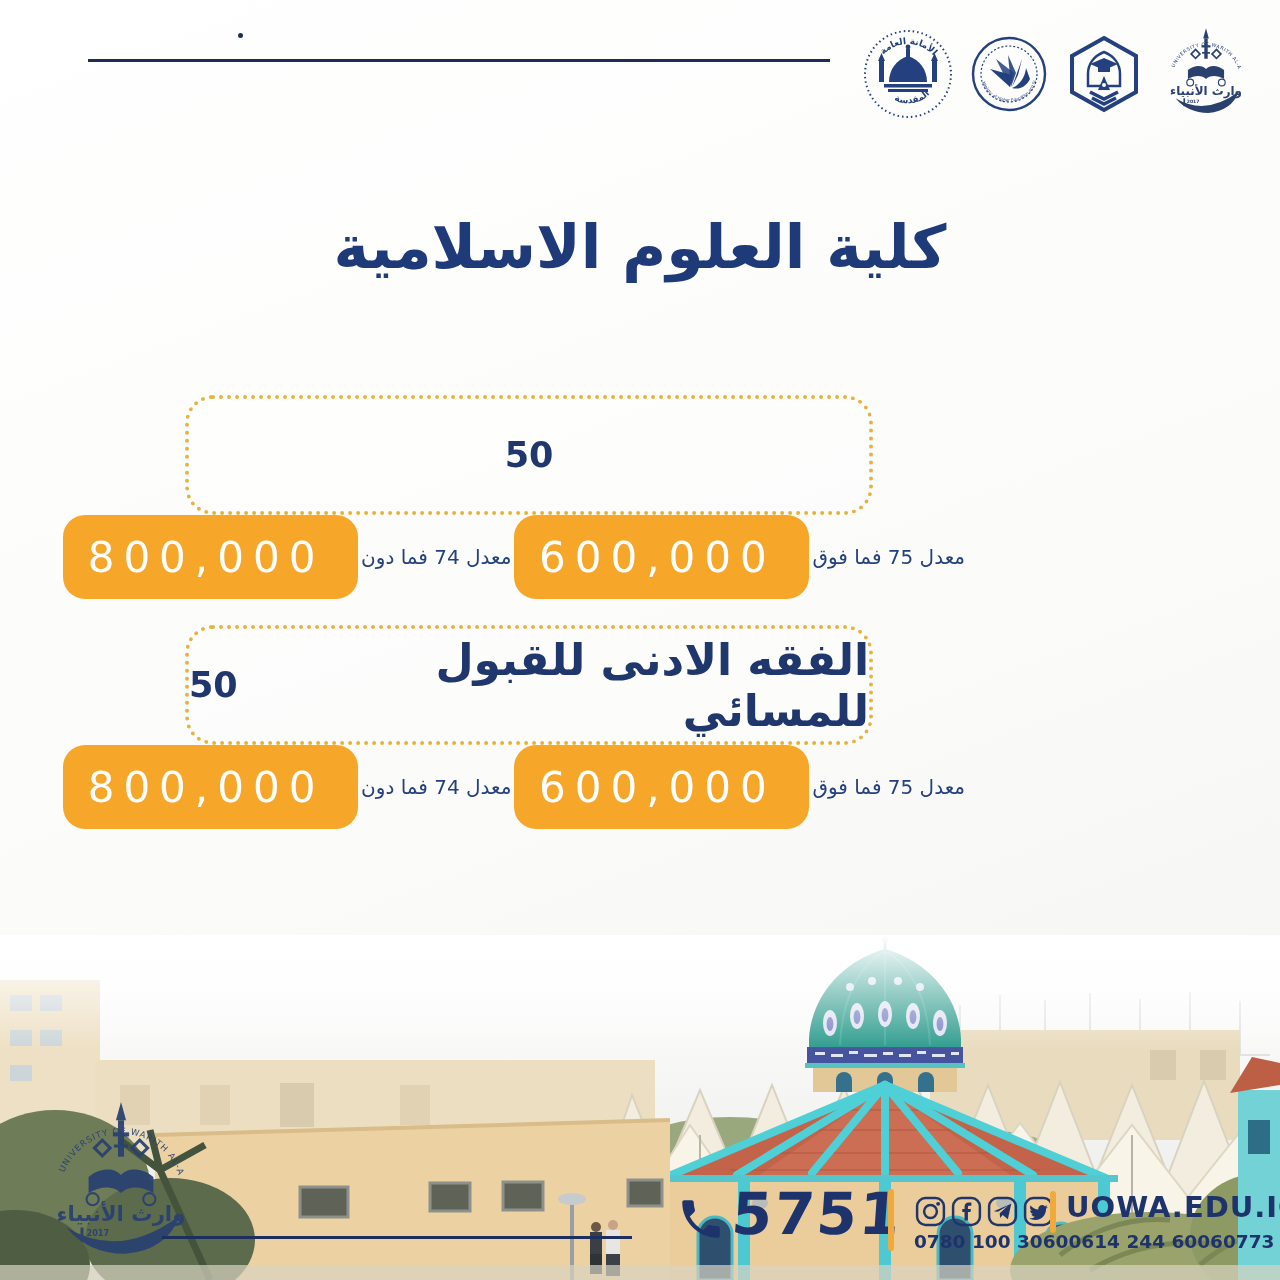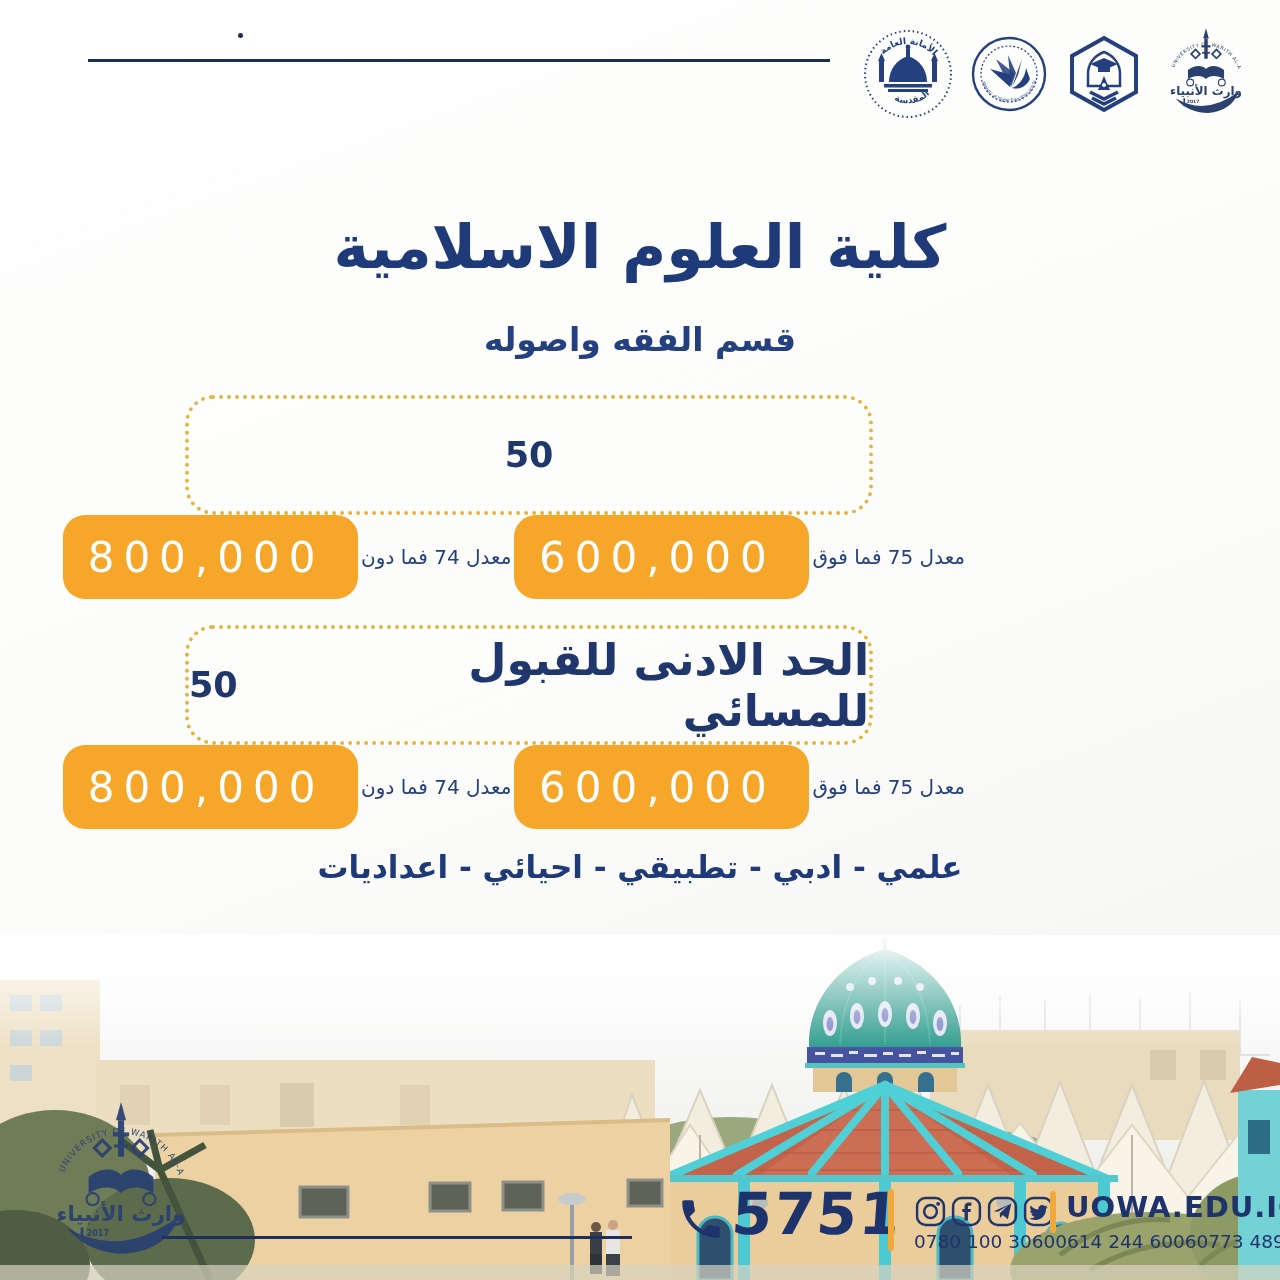--- a/index.html
+++ b/index.html
@@ -117,7 +117,6 @@
   </div>
 
   <div class="abs title">كلية العلوم الاسلامية</div>
-  <div class="abs subtitle">قسم الفقه واصوله</div>
 
   <div class="abs limit-box box-morning">
     <span class="score">50</span>

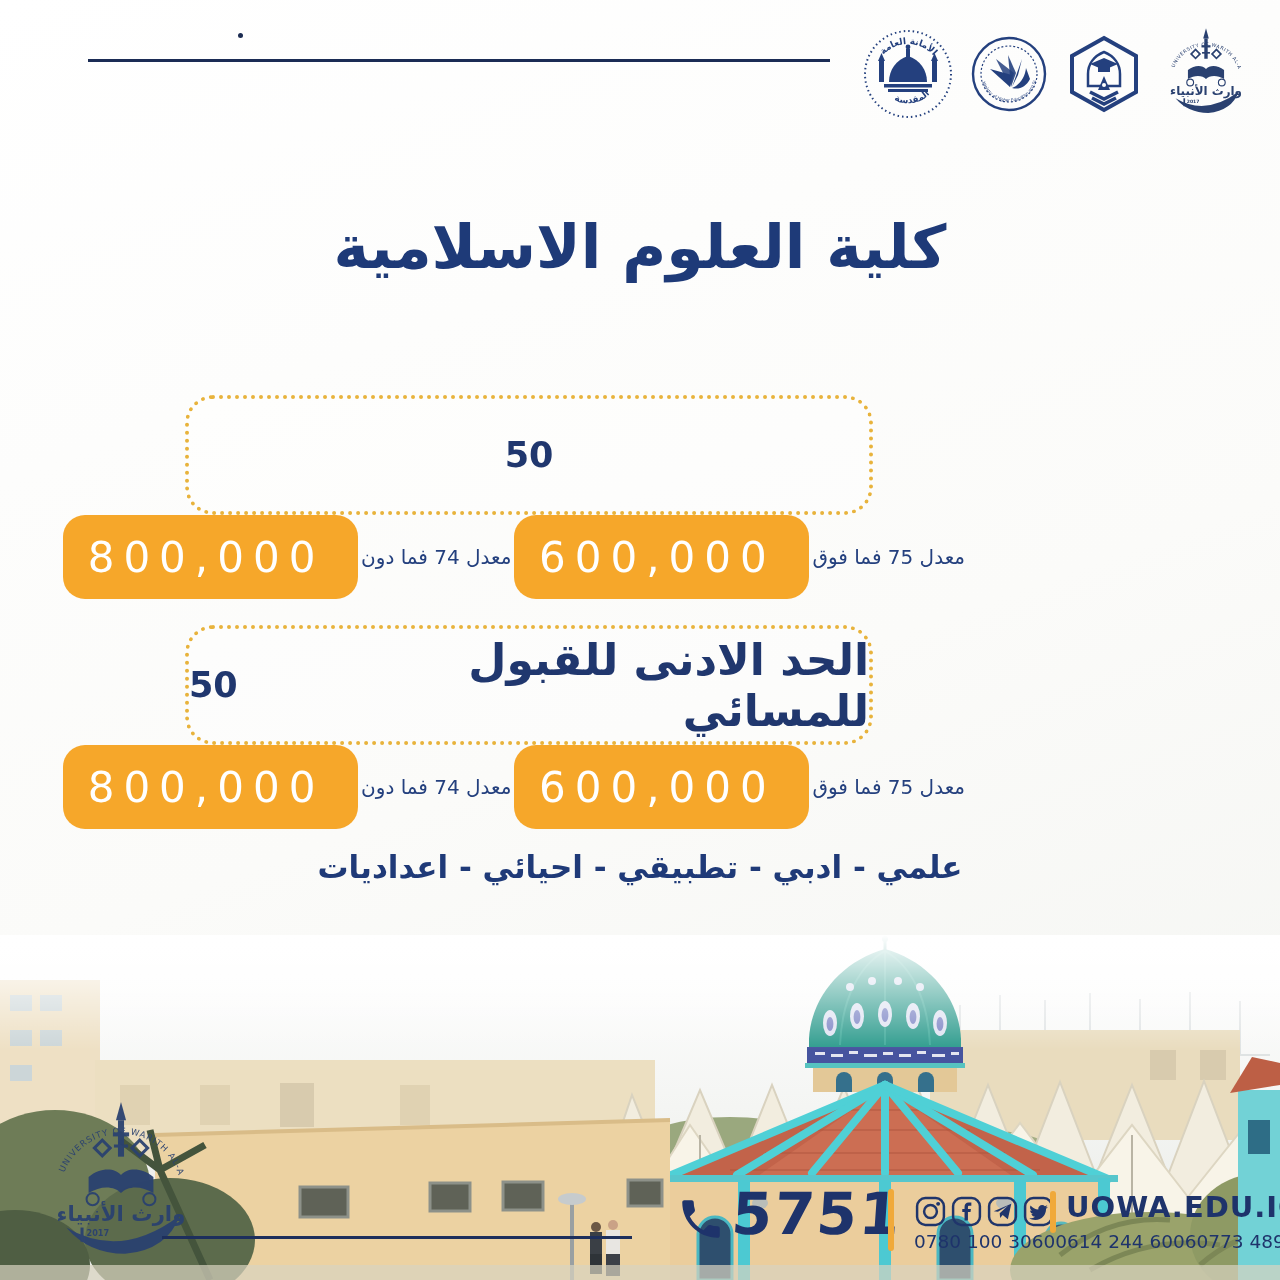--- a/index.html
+++ b/index.html
@@ -129,7 +129,7 @@
   </div>
 
   <div class="abs limit-box box-evening">
-    <span class="heading">الحد الادنى للقبول للمسائي</span>
+    <span class="heading">الفقه الادنى للقبول للمسائي</span>
     <span class="score">50</span>
   </div>
   <div class="abs th-row row2">

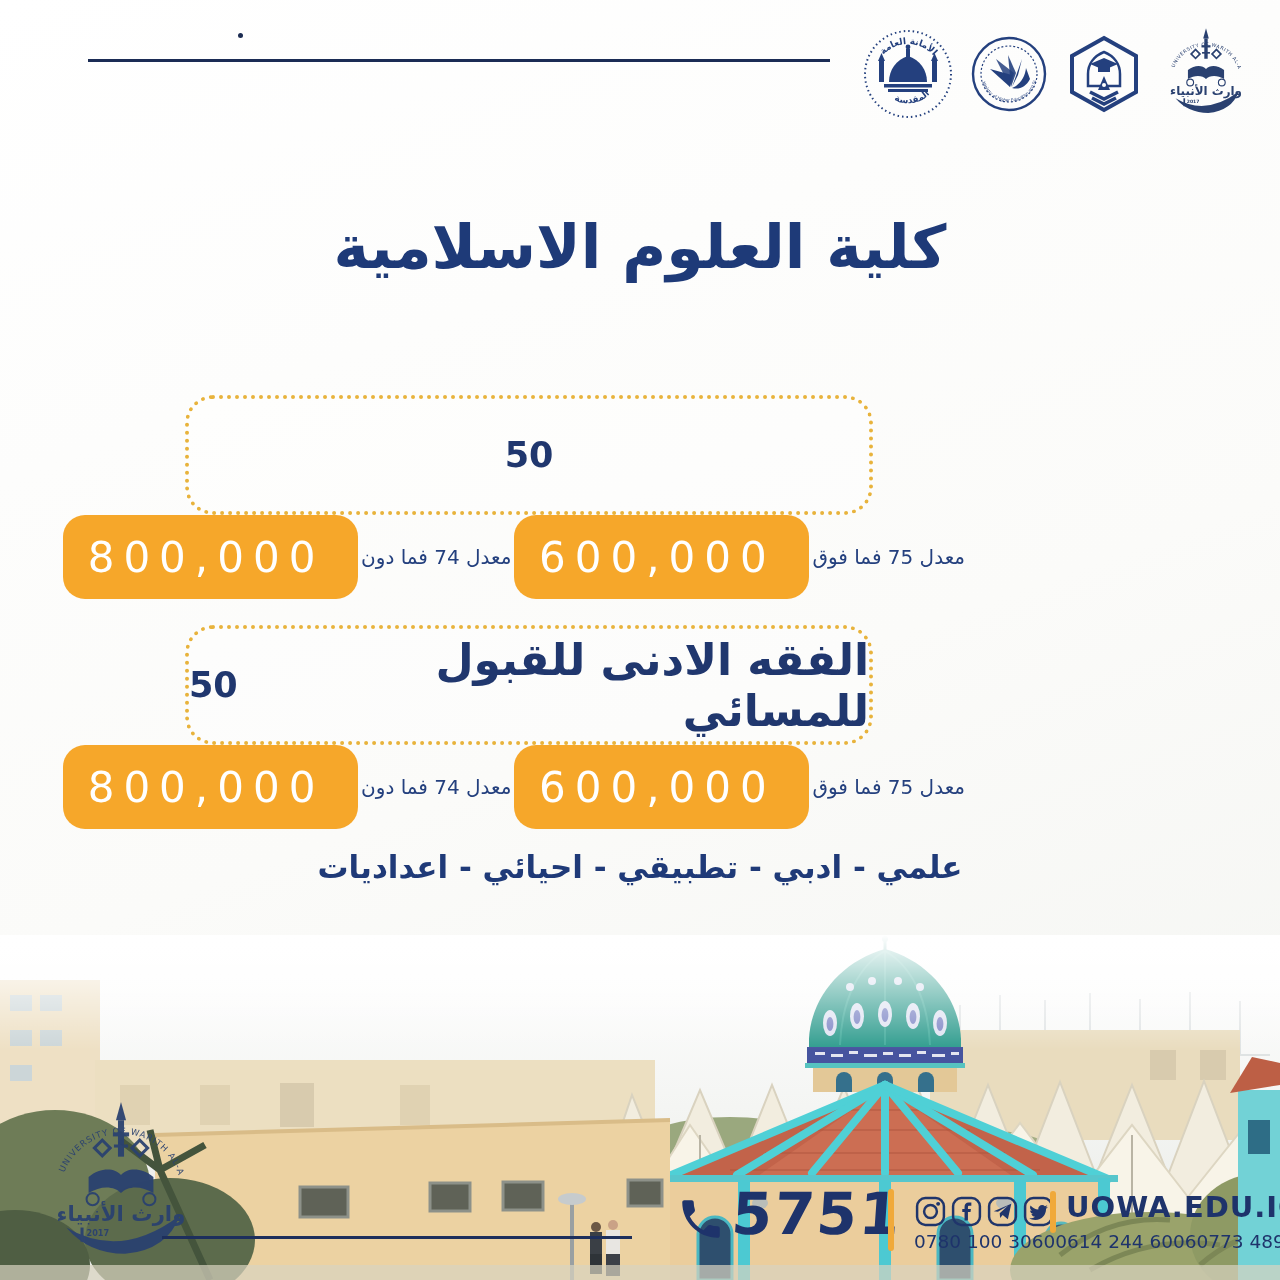--- a/index.html
+++ b/index.html
@@ -139,7 +139,6 @@
     <span class="pill">800,000</span>
   </div>
 
-  <div class="abs streams">علمي - ادبي - تطبيقي - احيائي - اعداديات</div>
 
   <svg class="abs photo" viewBox="0 0 1280 345">
     <defs>

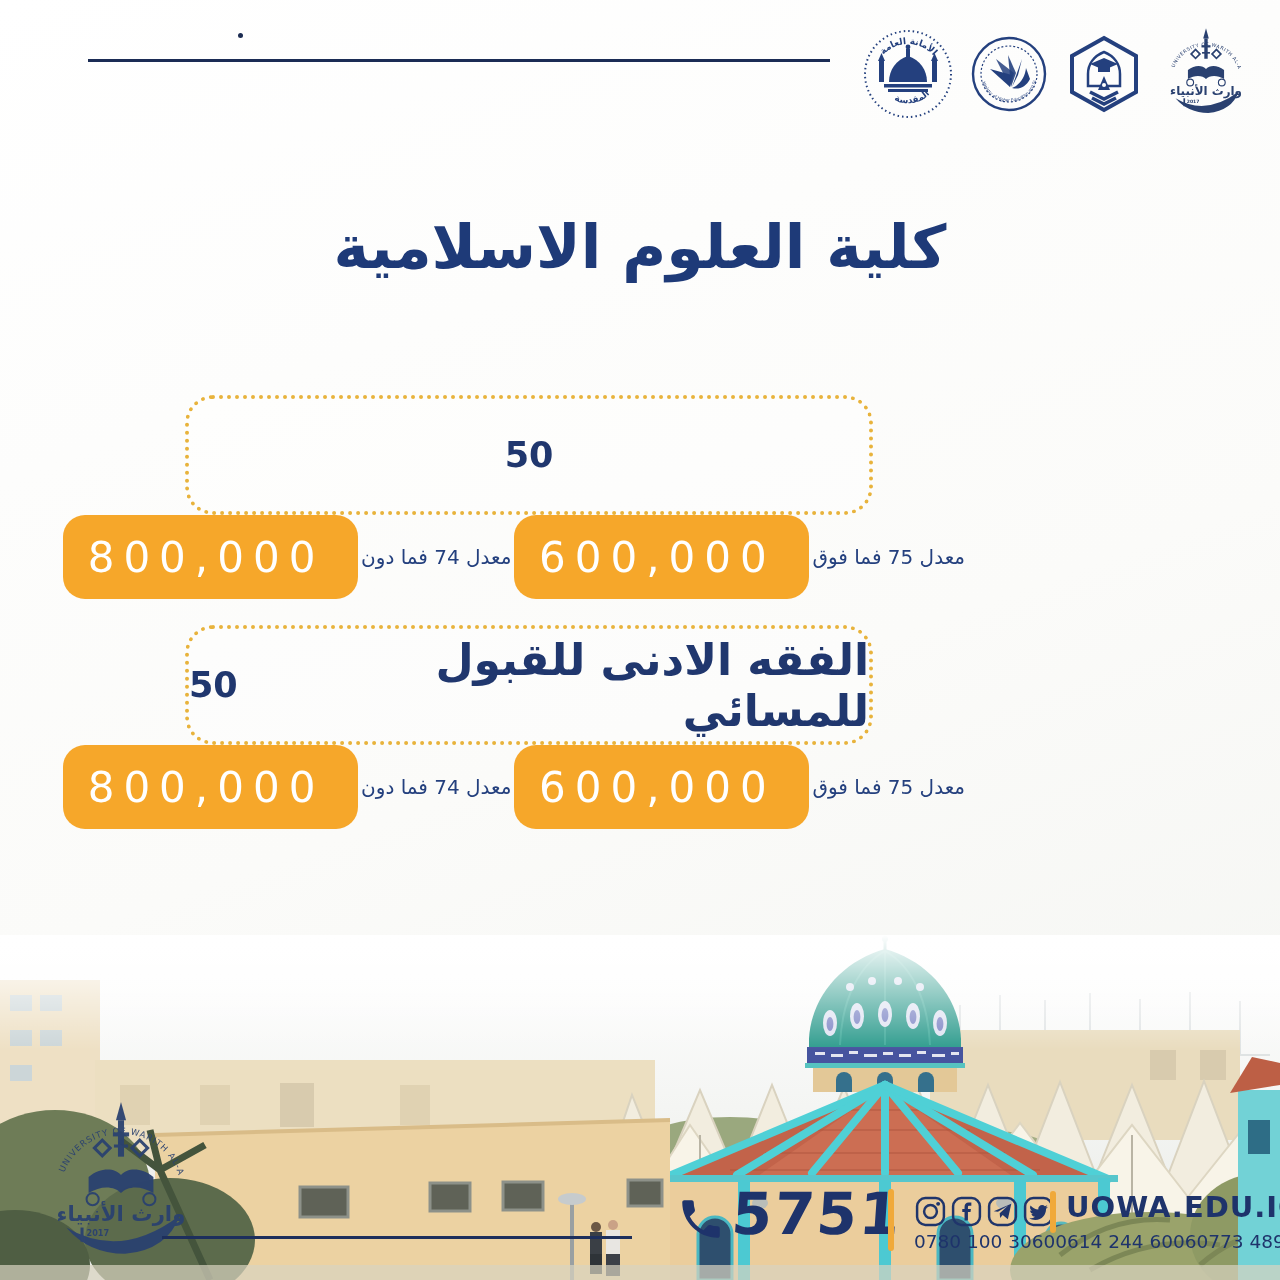--- a/index.html
+++ b/index.html
@@ -53,7 +53,7 @@
   .vdiv2{left:1050px;top:1191px;height:42px;}
   .socials{left:914px;top:1195px;display:flex;gap:3px;}
   .website{left:1066px;top:1190px;font-size:29px;font-weight:bold;color:#1e336b;letter-spacing:1px;}
-  .phones{left:914px;top:1231px;width:346px;display:flex;justify-content:space-between;color:#1e336b;font-size:18.5px;font-weight:normal;white-space:nowrap;}
+  .phones{left:914px;top:1231px;width:346px;display:flex;justify-content:space-between;color:#1e336b;font-size:18.5px;font-weight:bold;white-space:nowrap;}
 </style>
 </head>
 <body>

